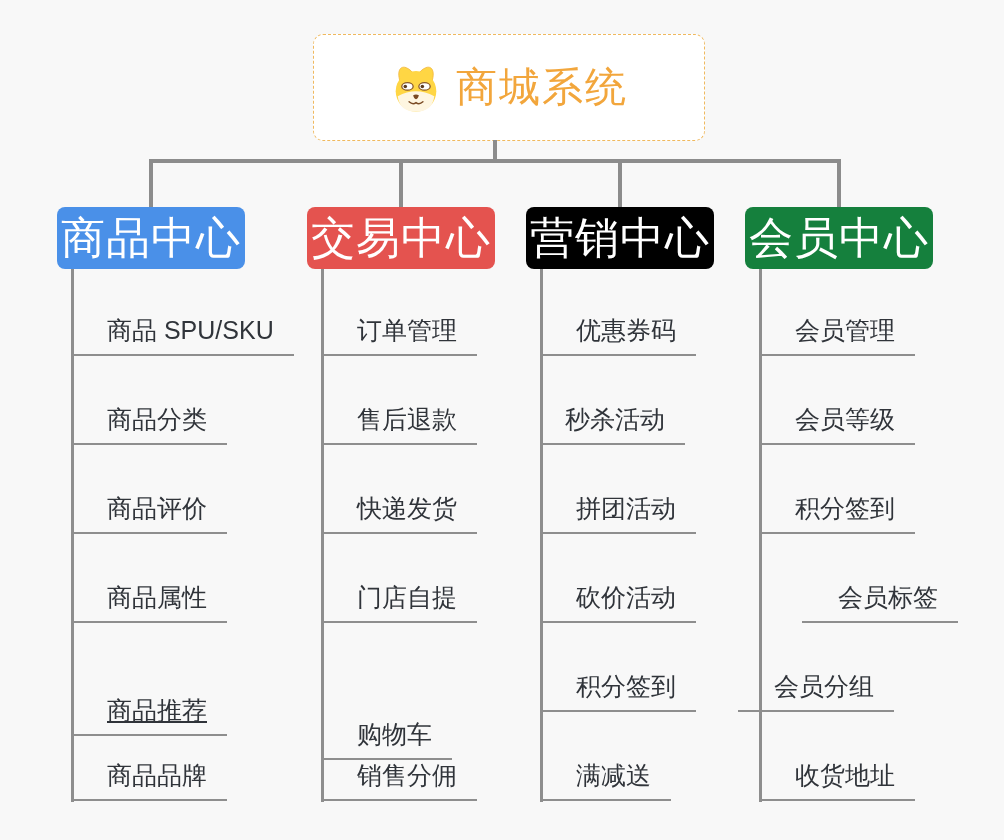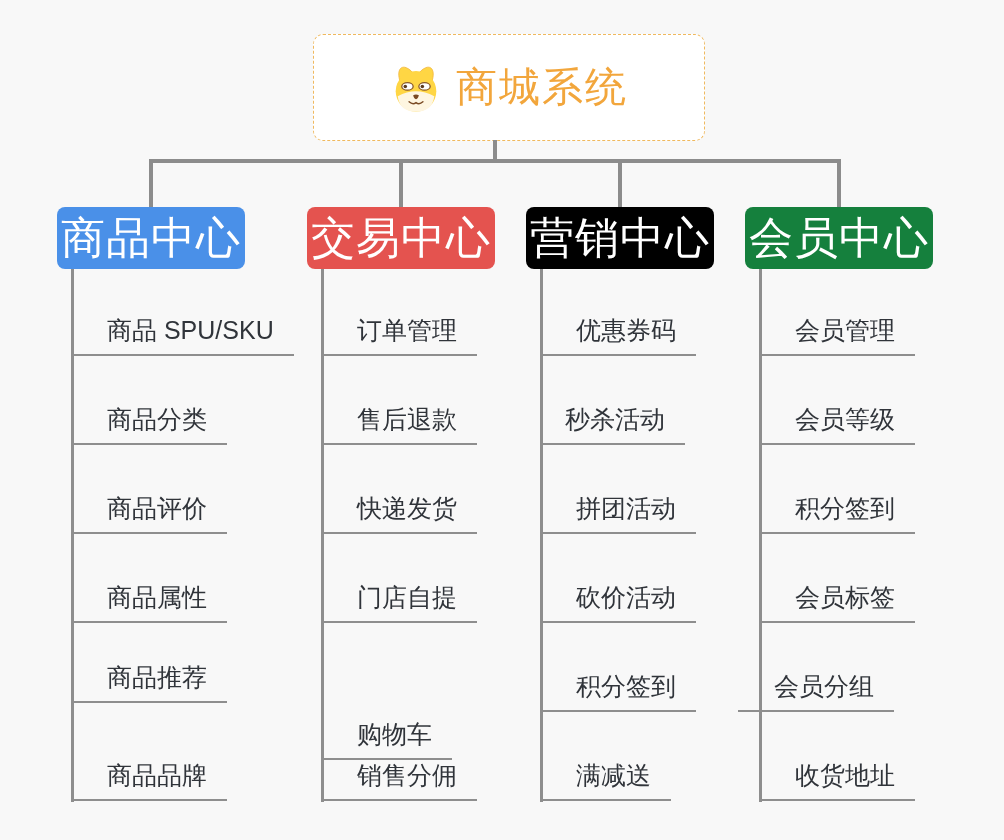--- a/index.html
+++ b/index.html
@@ -119,7 +119,7 @@
 <div class="leaf" style="left: 759px; top: 312px;">会员管理</div>
       <div class="leaf" style="left: 759px; top: 401px;">会员等级</div>
       <div class="leaf" style="left: 759px; top: 490px;">积分签到</div>
-      <div class="leaf" style="left: 759px; top: 579px;">会员标签</div>
+      <div class="leaf" style="left: 802px; top: 579px;">会员标签</div>
       <div class="leaf" style="left: 738px; top: 668px;">会员分组</div>
       <div class="leaf" style="left: 759px; top: 757px;">收货地址</div>
     </div>

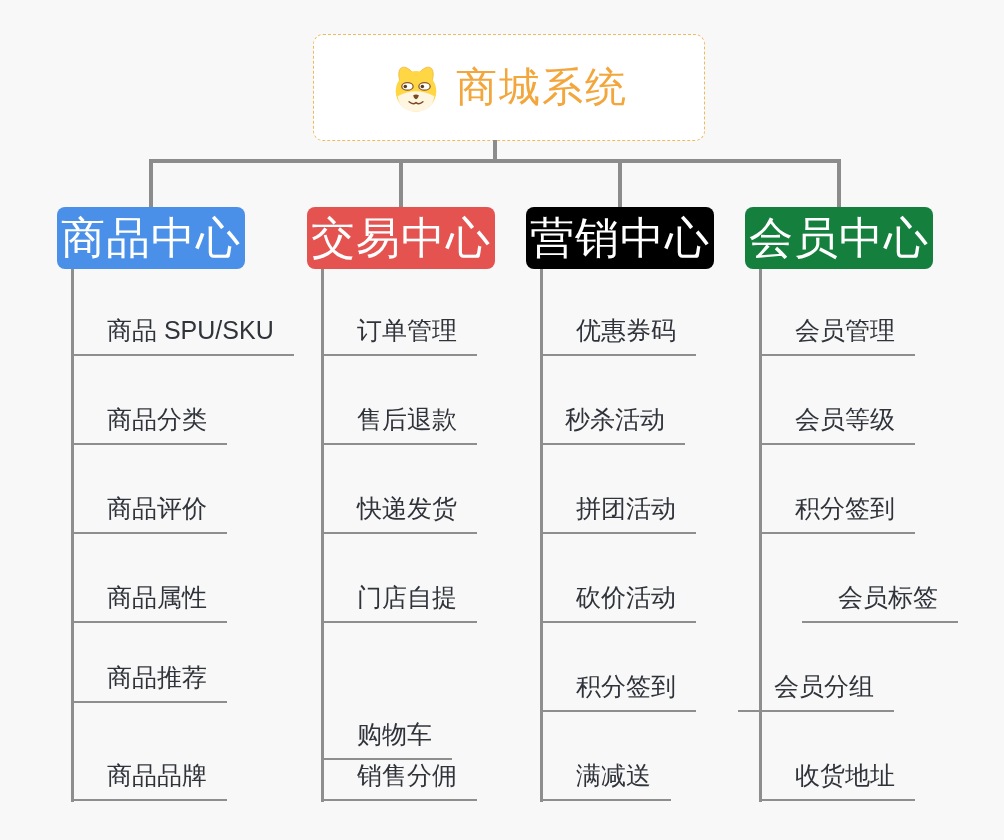--- a/index.html
+++ b/index.html
@@ -93,7 +93,7 @@
       <div class="leaf" style="left: 71px; top: 401px;">商品分类</div>
       <div class="leaf" style="left: 71px; top: 490px;">商品评价</div>
       <div class="leaf" style="left: 71px; top: 579px;">商品属性</div>
-      <div class="leaf" style="left: 71px; top: 659px;">商品推荐</div>
+      <div class="leaf" style="left: 71px; top: 692px; text-decoration: underline;">商品推荐</div>
       <div class="leaf" style="left: 71px; top: 757px;">商品品牌</div>
   <div class="connector conn-drop" style="left: 399px; height: 50px;"></div>
   <div class="branch-node" style="left: 307px; background: rgb(228, 83, 79);">交易中心</div>

